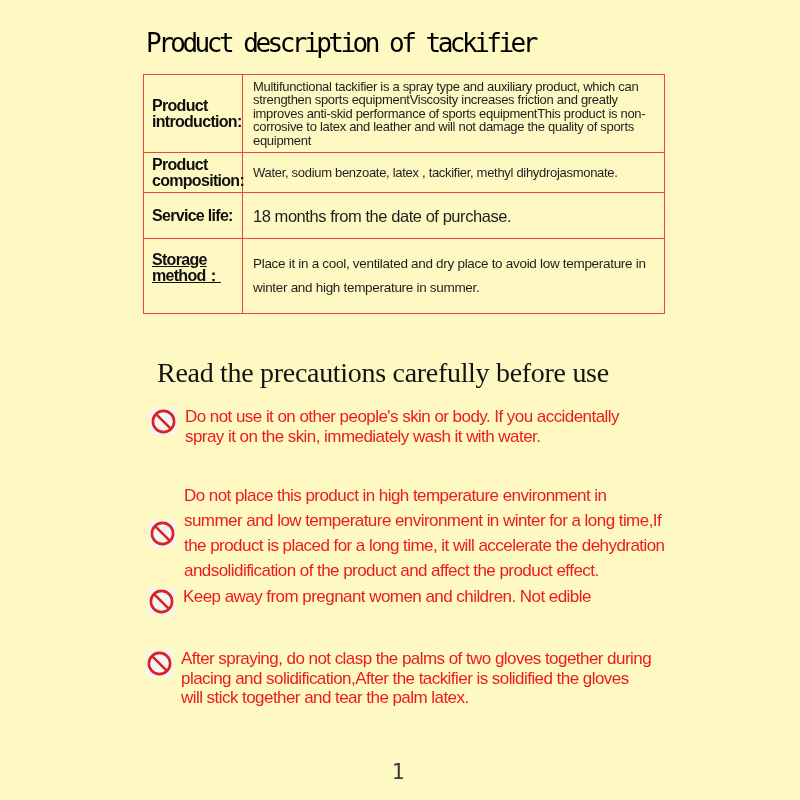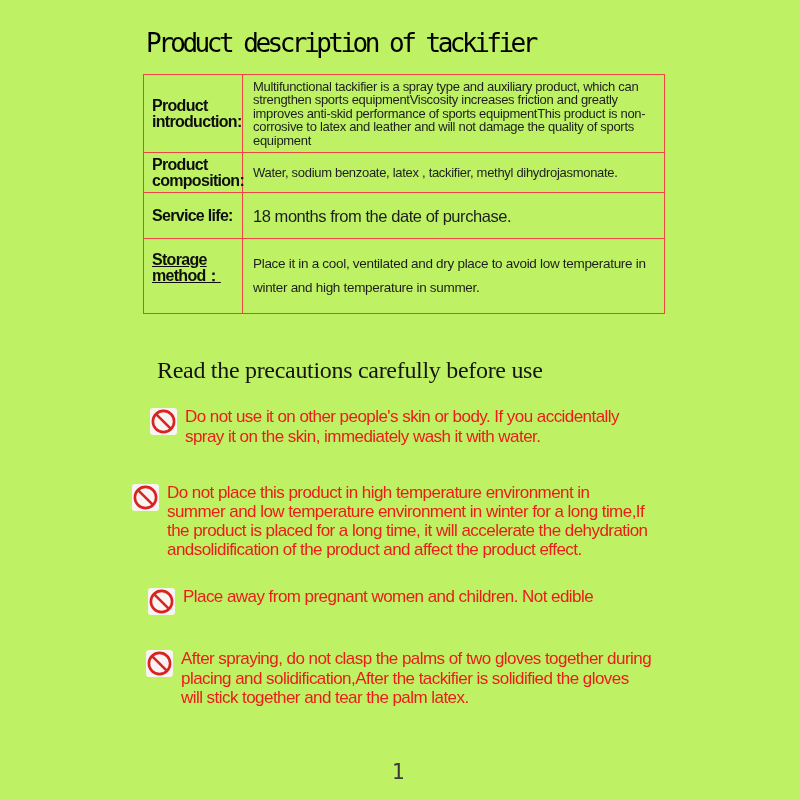--- a/index.html
+++ b/index.html
@@ -5,7 +5,7 @@
   * { margin:0; padding:0; box-sizing:border-box; }
   html,body { width:800px; height:800px; background:#ffffff; }
   .page {
-    position:relative; width:800px; height:800px; background:#bef264;
+    position:relative; width:800px; height:800px; background:#fef9c3;
     font-family:"Liberation Sans", sans-serif; overflow:hidden;
   }
 

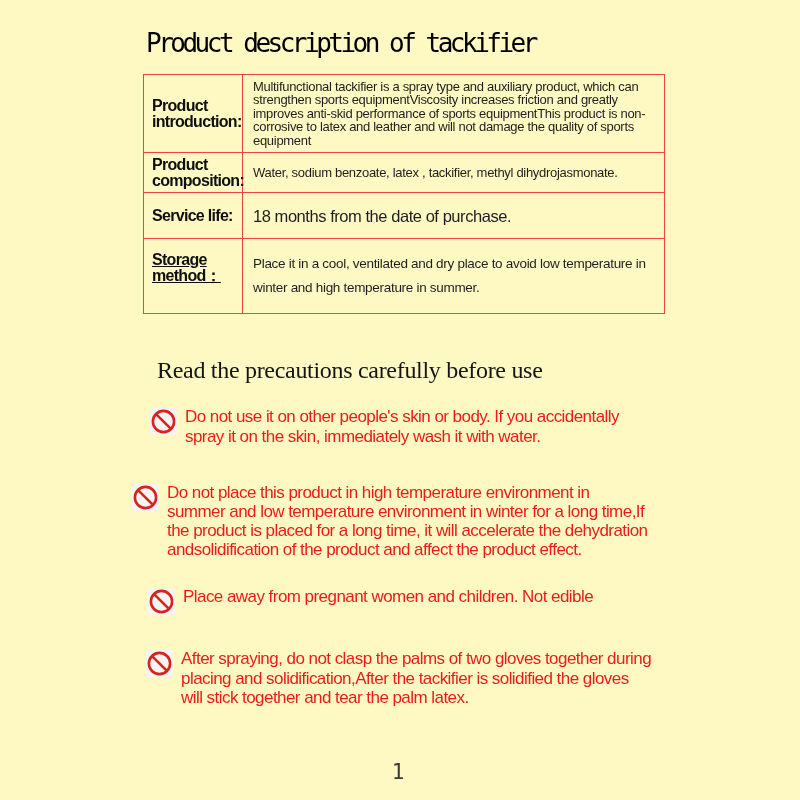--- a/index.html
+++ b/index.html
@@ -50,7 +50,7 @@
   .attention-sub {
     position:absolute; left:157px; top:357px;
     font-family:"Liberation Serif", serif;
-    font-size:24px; letter-spacing:-0.3px; color:#141414; white-space:nowrap;
+    font-size:28px; letter-spacing:-0.3px; color:#141414; white-space:nowrap;
   }
 
   

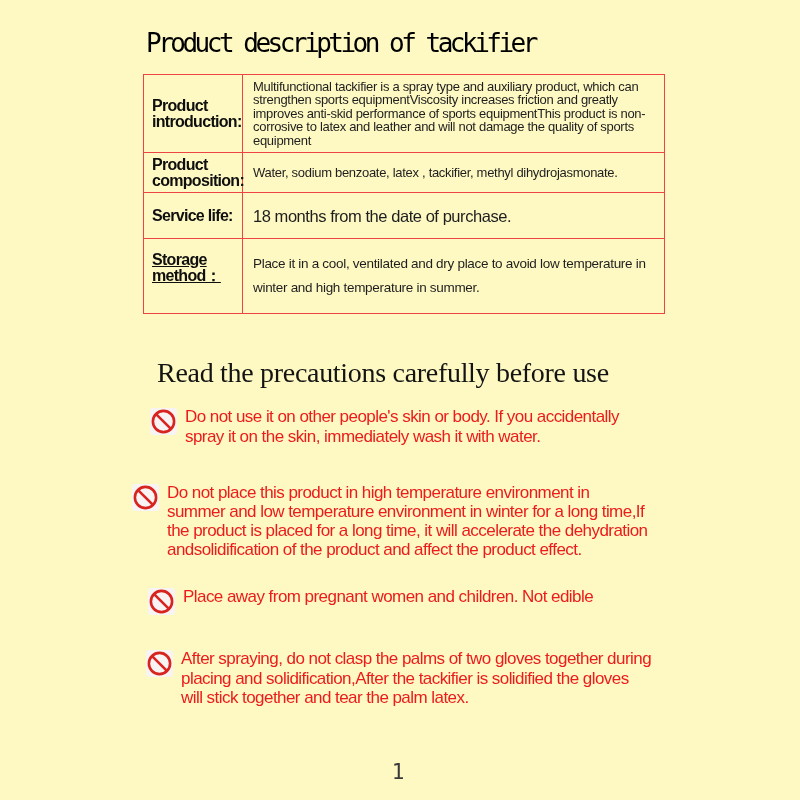--- a/index.html
+++ b/index.html
@@ -62,7 +62,7 @@
                   background:#f8f4f3; border-radius:3px; }
   .warning-text { flex:1 1 auto; }
   .warning-1 { left:150px; top:407px; width:508px; }
-  .warning-2 { left:132px; top:483px; width:516px; line-height:19px; }
+  .warning-2 { left:149px; top:483px; width:516px; line-height:25px;align-items:center; }
   .warning-3 { left:148px; top:587px; width:516px; }
   .warning-4 { left:146px; top:649px; width:508px; }
 

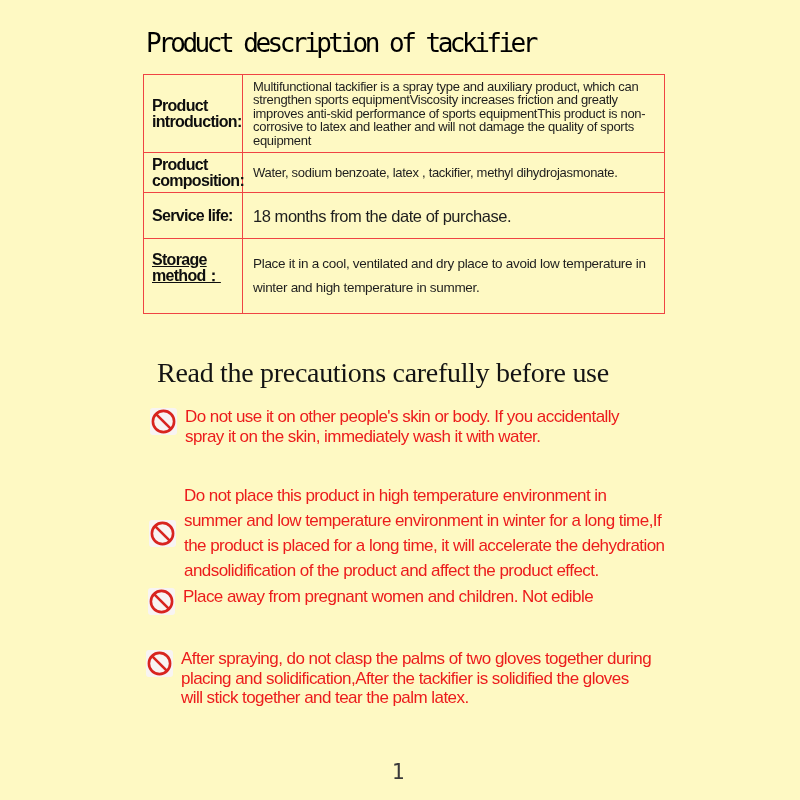--- a/index.html
+++ b/index.html
@@ -124,7 +124,7 @@
       <circle cx="14" cy="14" r="11" fill="none" stroke="#d8241f" stroke-width="2.7"></circle>
       <line x1="6.3" y1="6.3" x2="21.7" y2="21.7" stroke="#d8241f" stroke-width="2.7"></line>
     </svg>
-    <div class="warning-text">Place away from pregnant women and children. Not edible</div>
+    <div class="warning-text">Keep away from pregnant women and children. Not edible</div>
   </div>
 
   <div class="warning warning-4">

